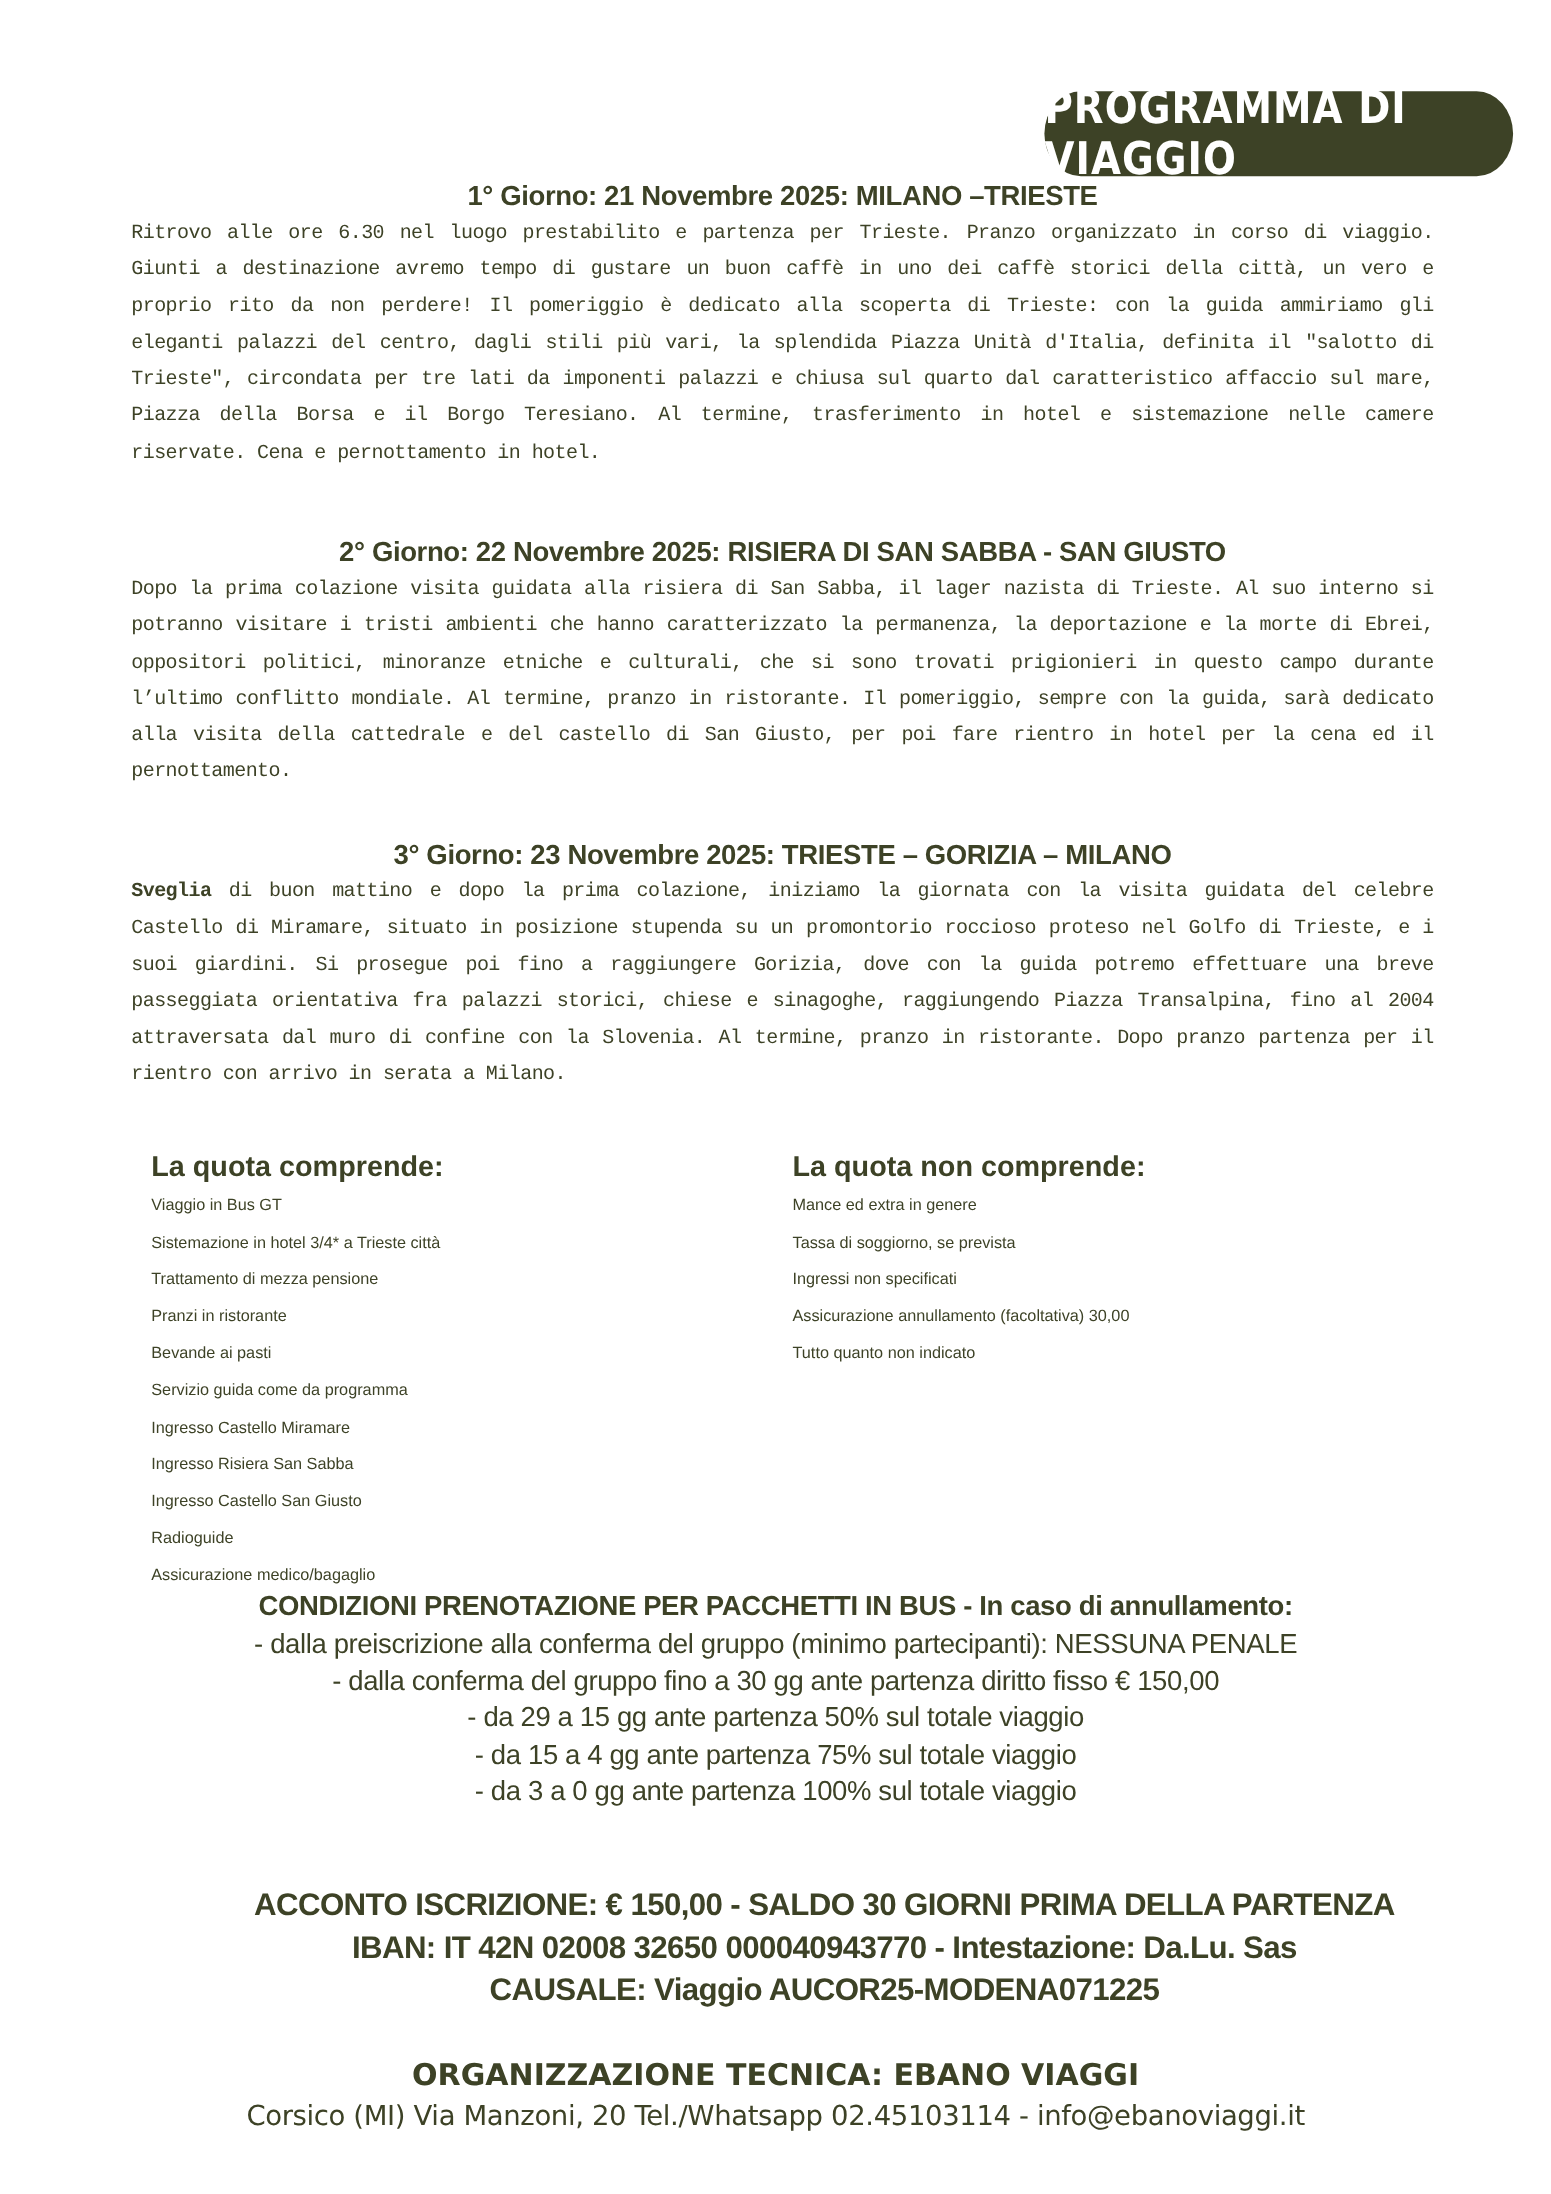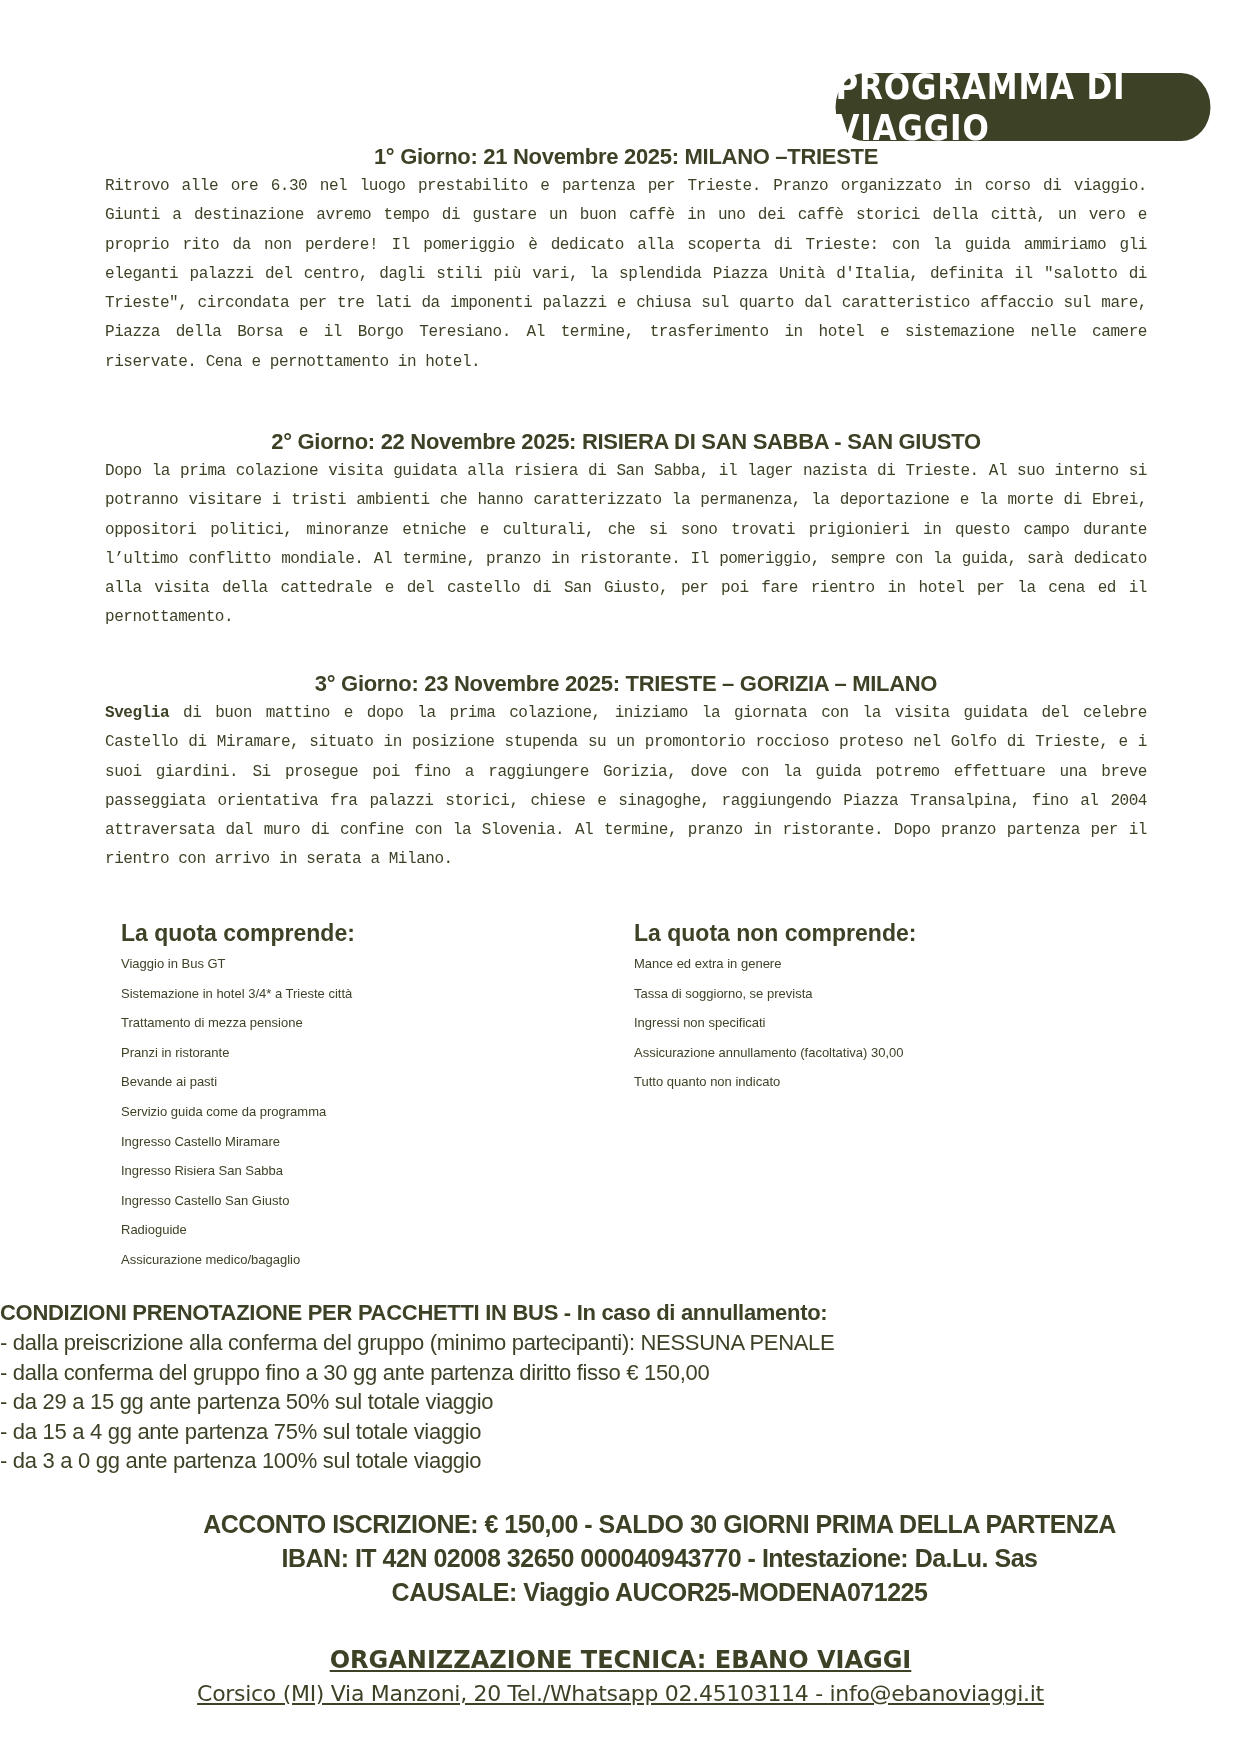--- a/index.html
+++ b/index.html
@@ -16,7 +16,7 @@
     .quota-heading { font-weight: bold; font-size: 23px; line-height: 32px; margin: 0 0 0 0; }
     .quota-list { list-style: none; padding: 0; margin: 0; }
     .quota-list li { font-size: 13px; line-height: 29.6px; }
-    .conditions { position: absolute; top: 1298px; left: 0; width: 1241px; }
+    .conditions { position: absolute; top: 1270px; left: 0; width: 1241px; text-align: center; }
     .conditions-heading { font-weight: bold; font-size: 22px; line-height: 30px; margin: 0; letter-spacing: -0.3px; }
     .conditions-list { list-style: none; padding: 0; margin: 0; }
     .conditions-list li { font-size: 22px; line-height: 29.6px; letter-spacing: -0.3px; }

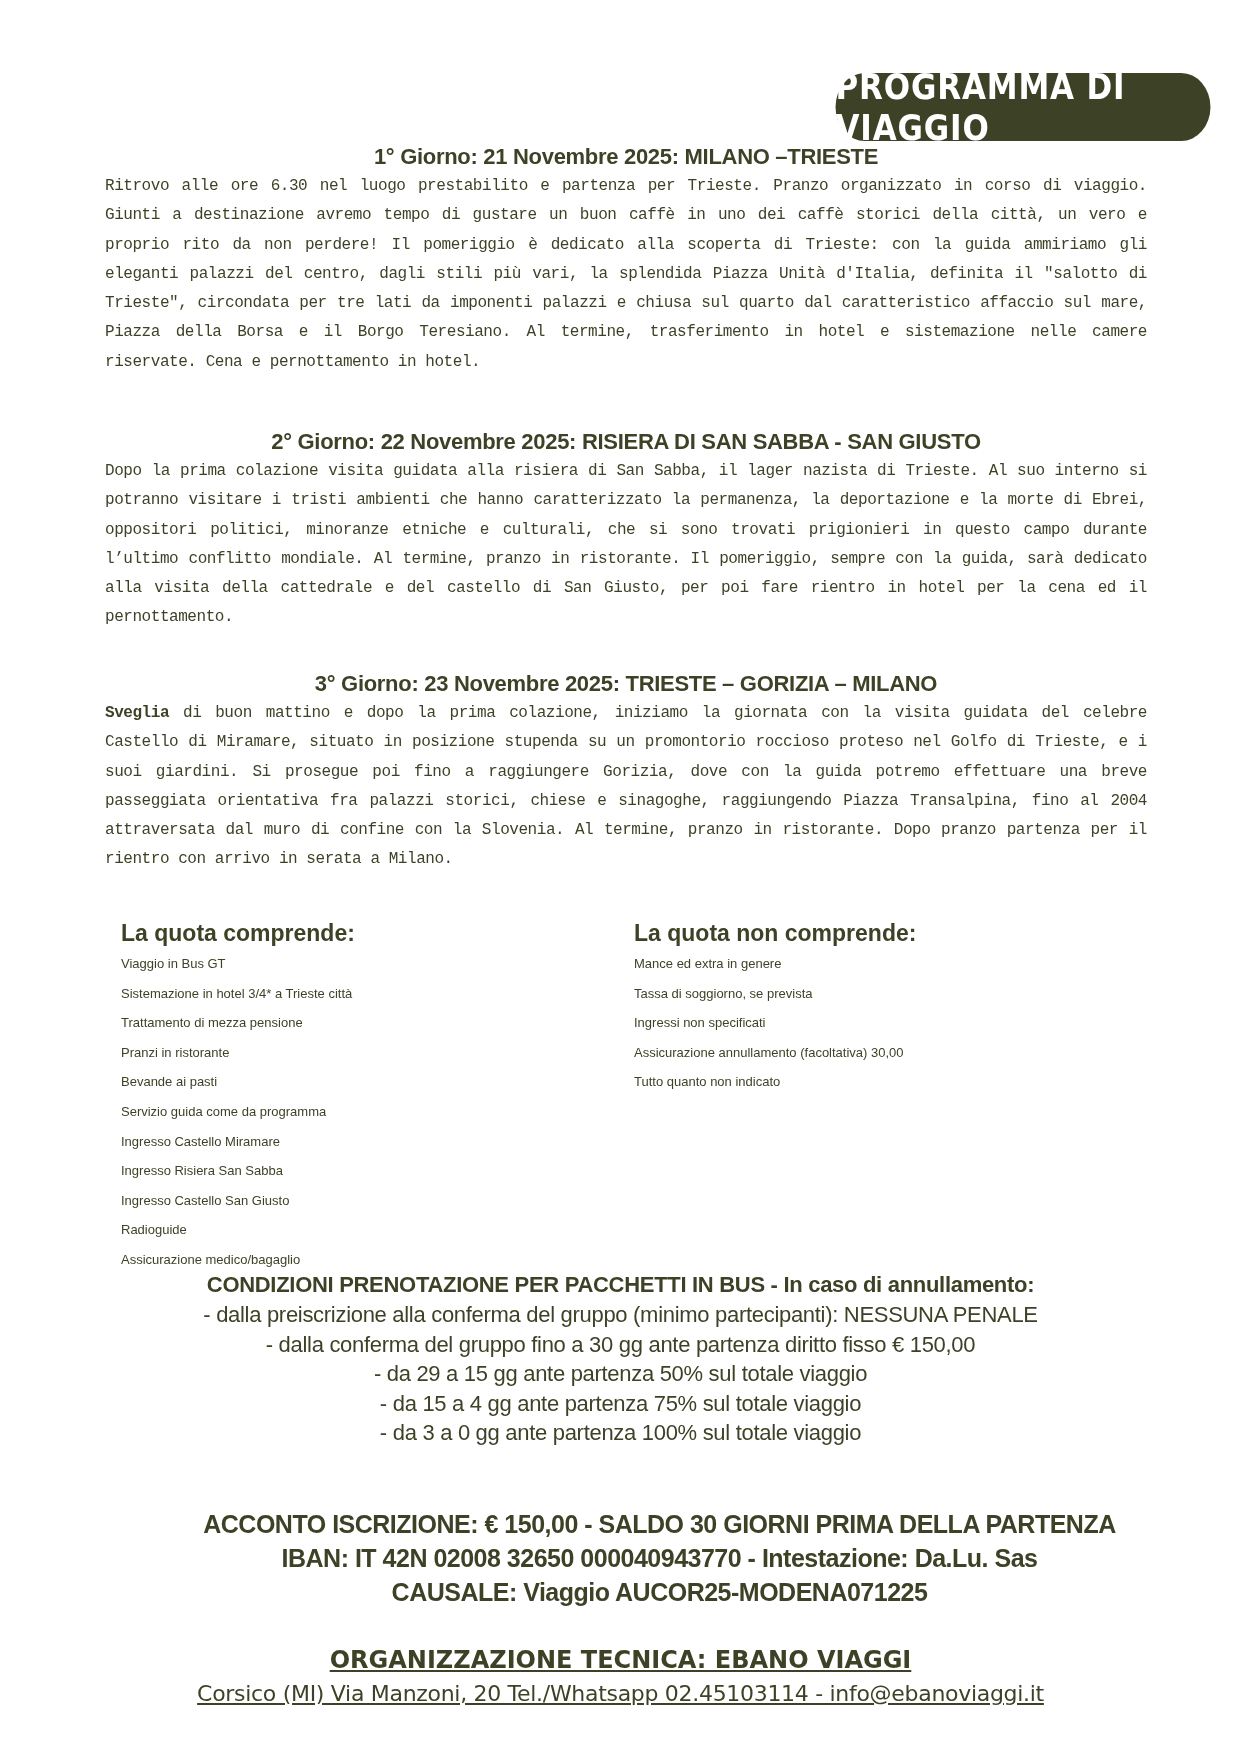--- a/index.html
+++ b/index.html
@@ -22,7 +22,7 @@
     .conditions-list li { font-size: 22px; line-height: 29.6px; letter-spacing: -0.3px; }
     .payment { position: absolute; top: 1507px; left: 0; width: 1241px; text-align: center; margin-left: 39px; }
     .payment p { margin: 0; font-weight: bold; font-size: 25px; line-height: 34px; letter-spacing: -0.5px; }
-    .org { position: absolute; top: 1644px; left: 0; width: 1241px; text-align: center; text-decoration: underline; }
+    .org { position: absolute; top: 1644px; left: 0; width: 1241px; text-align: center; }
     .org-heading { margin: 0; font-family: "DejaVu Sans", sans-serif; font-weight: bold; font-size: 24px; line-height: 32px; letter-spacing: 0px; }
     .org-contact { margin: 2px 0 0 0; font-family: "DejaVu Sans", sans-serif; font-size: 22px; line-height: 32px; letter-spacing: -0.3px; }
   </style>

